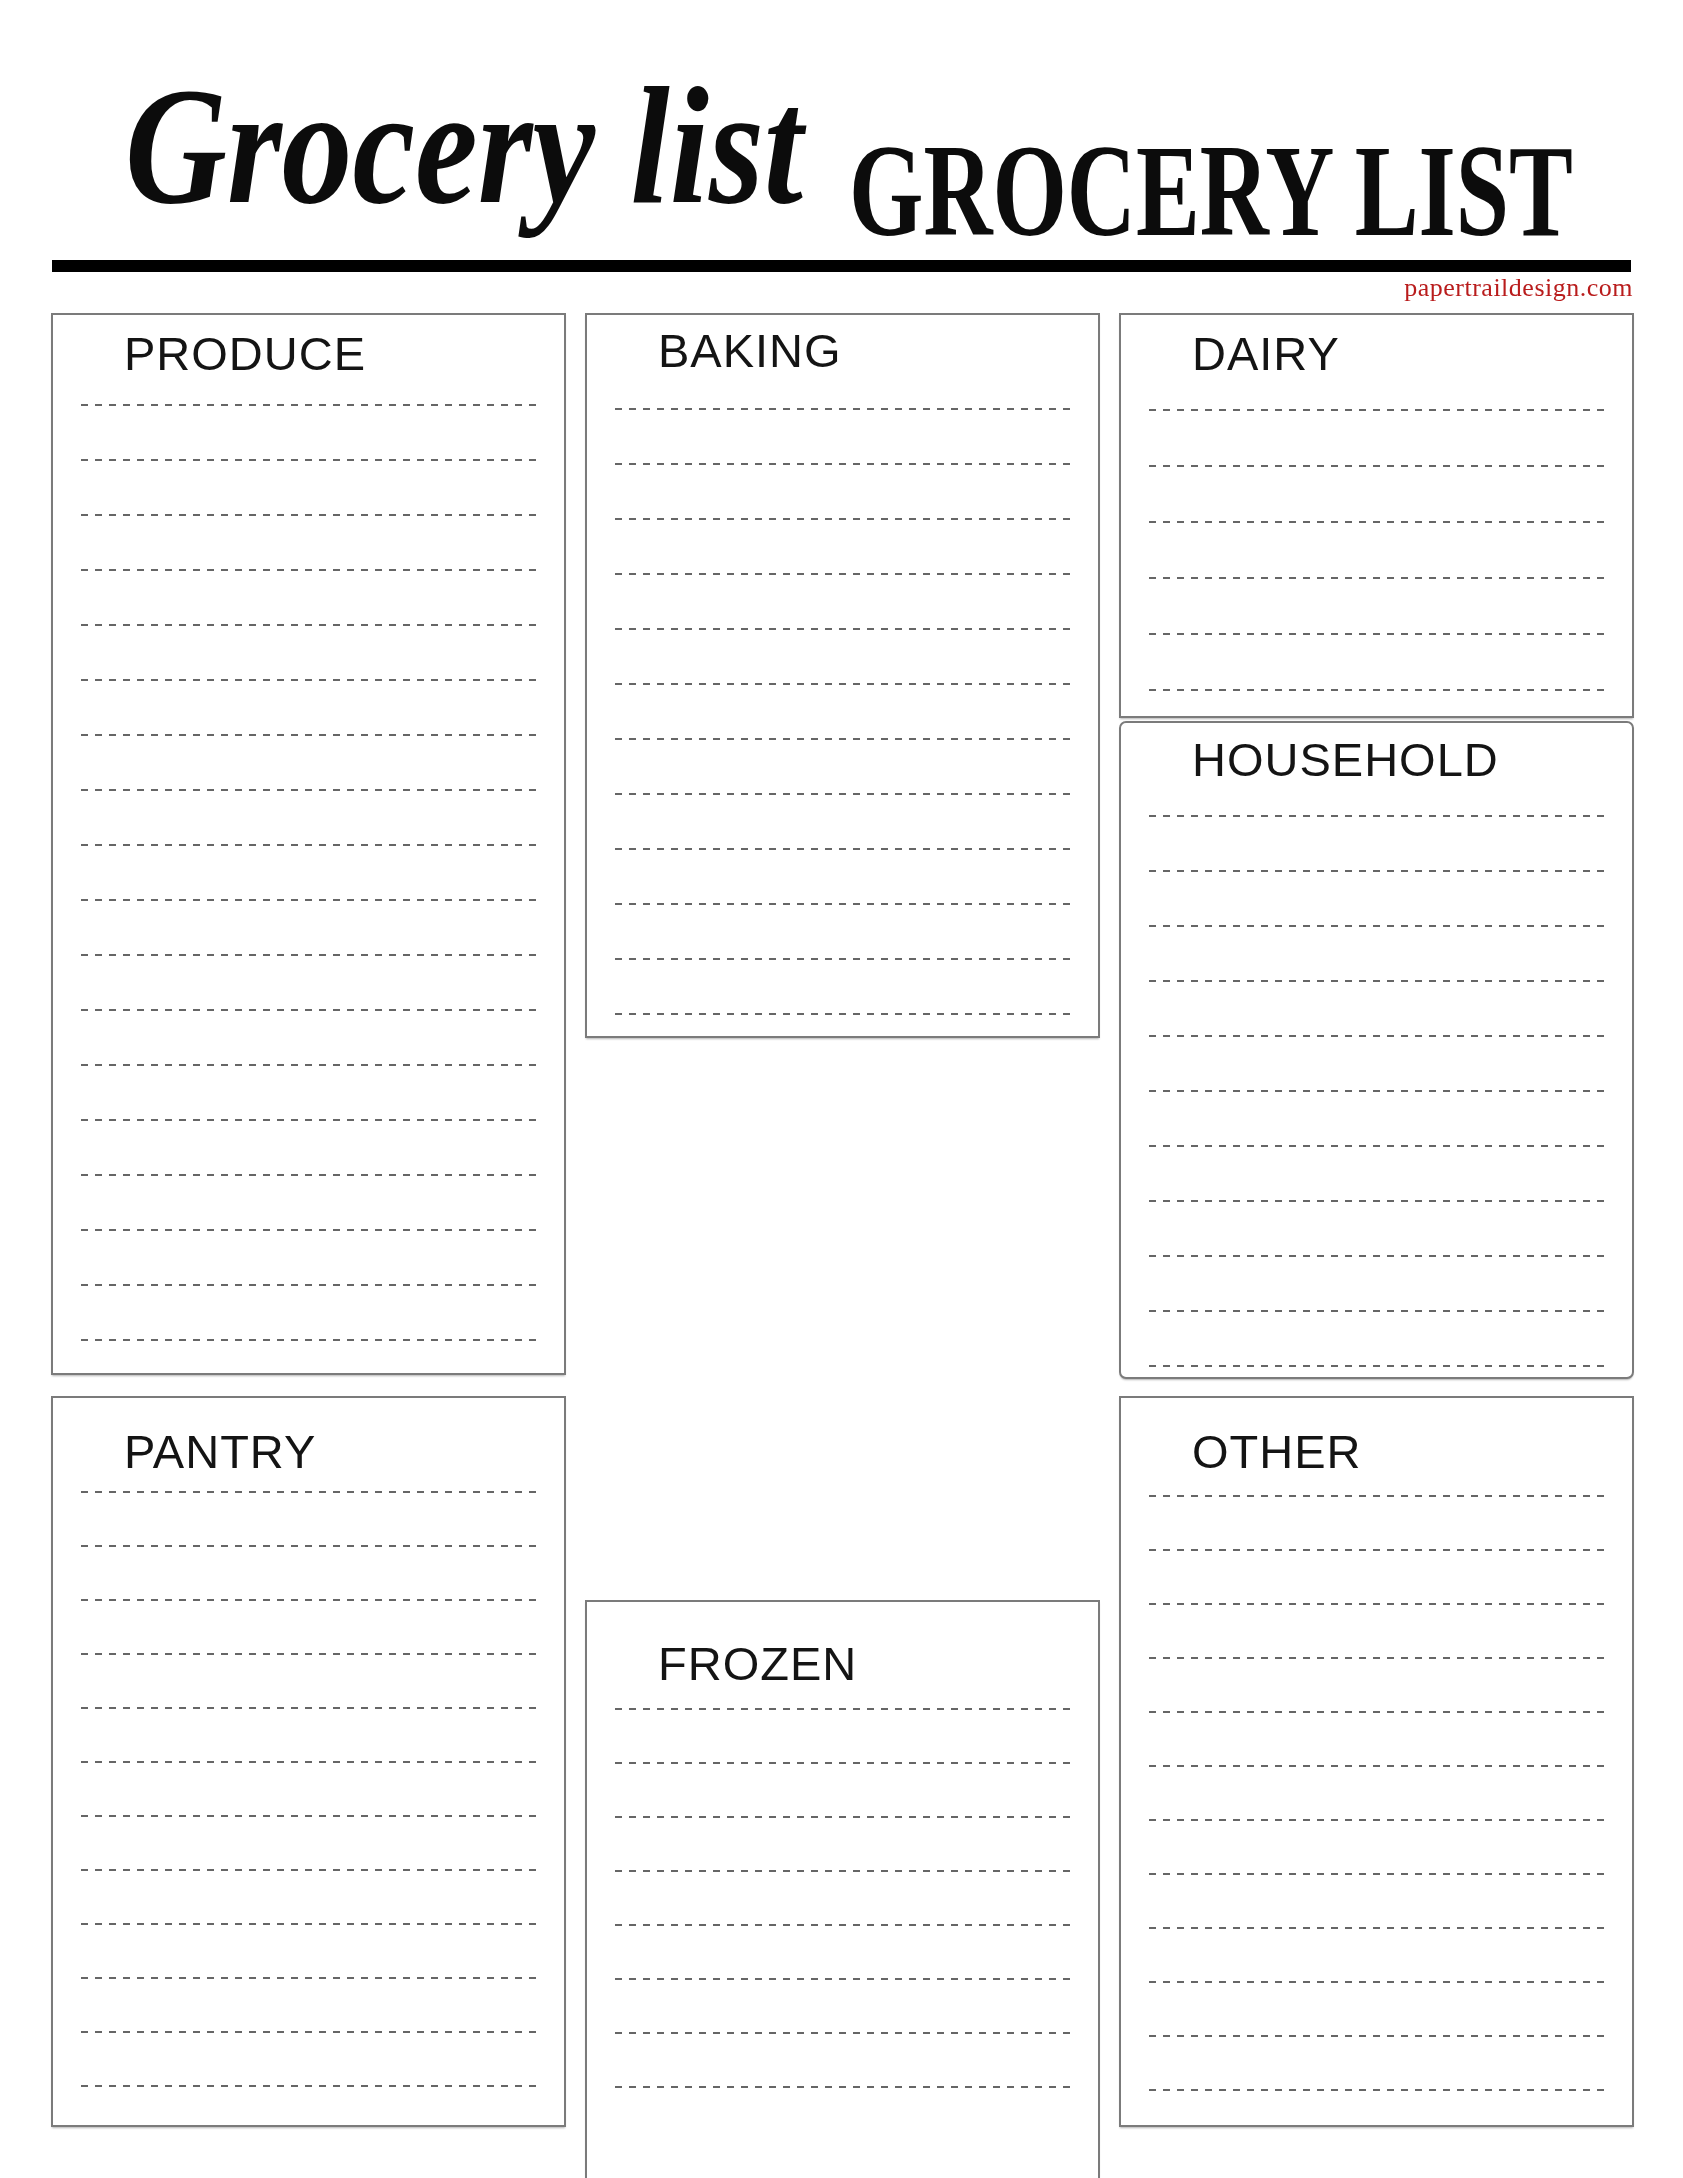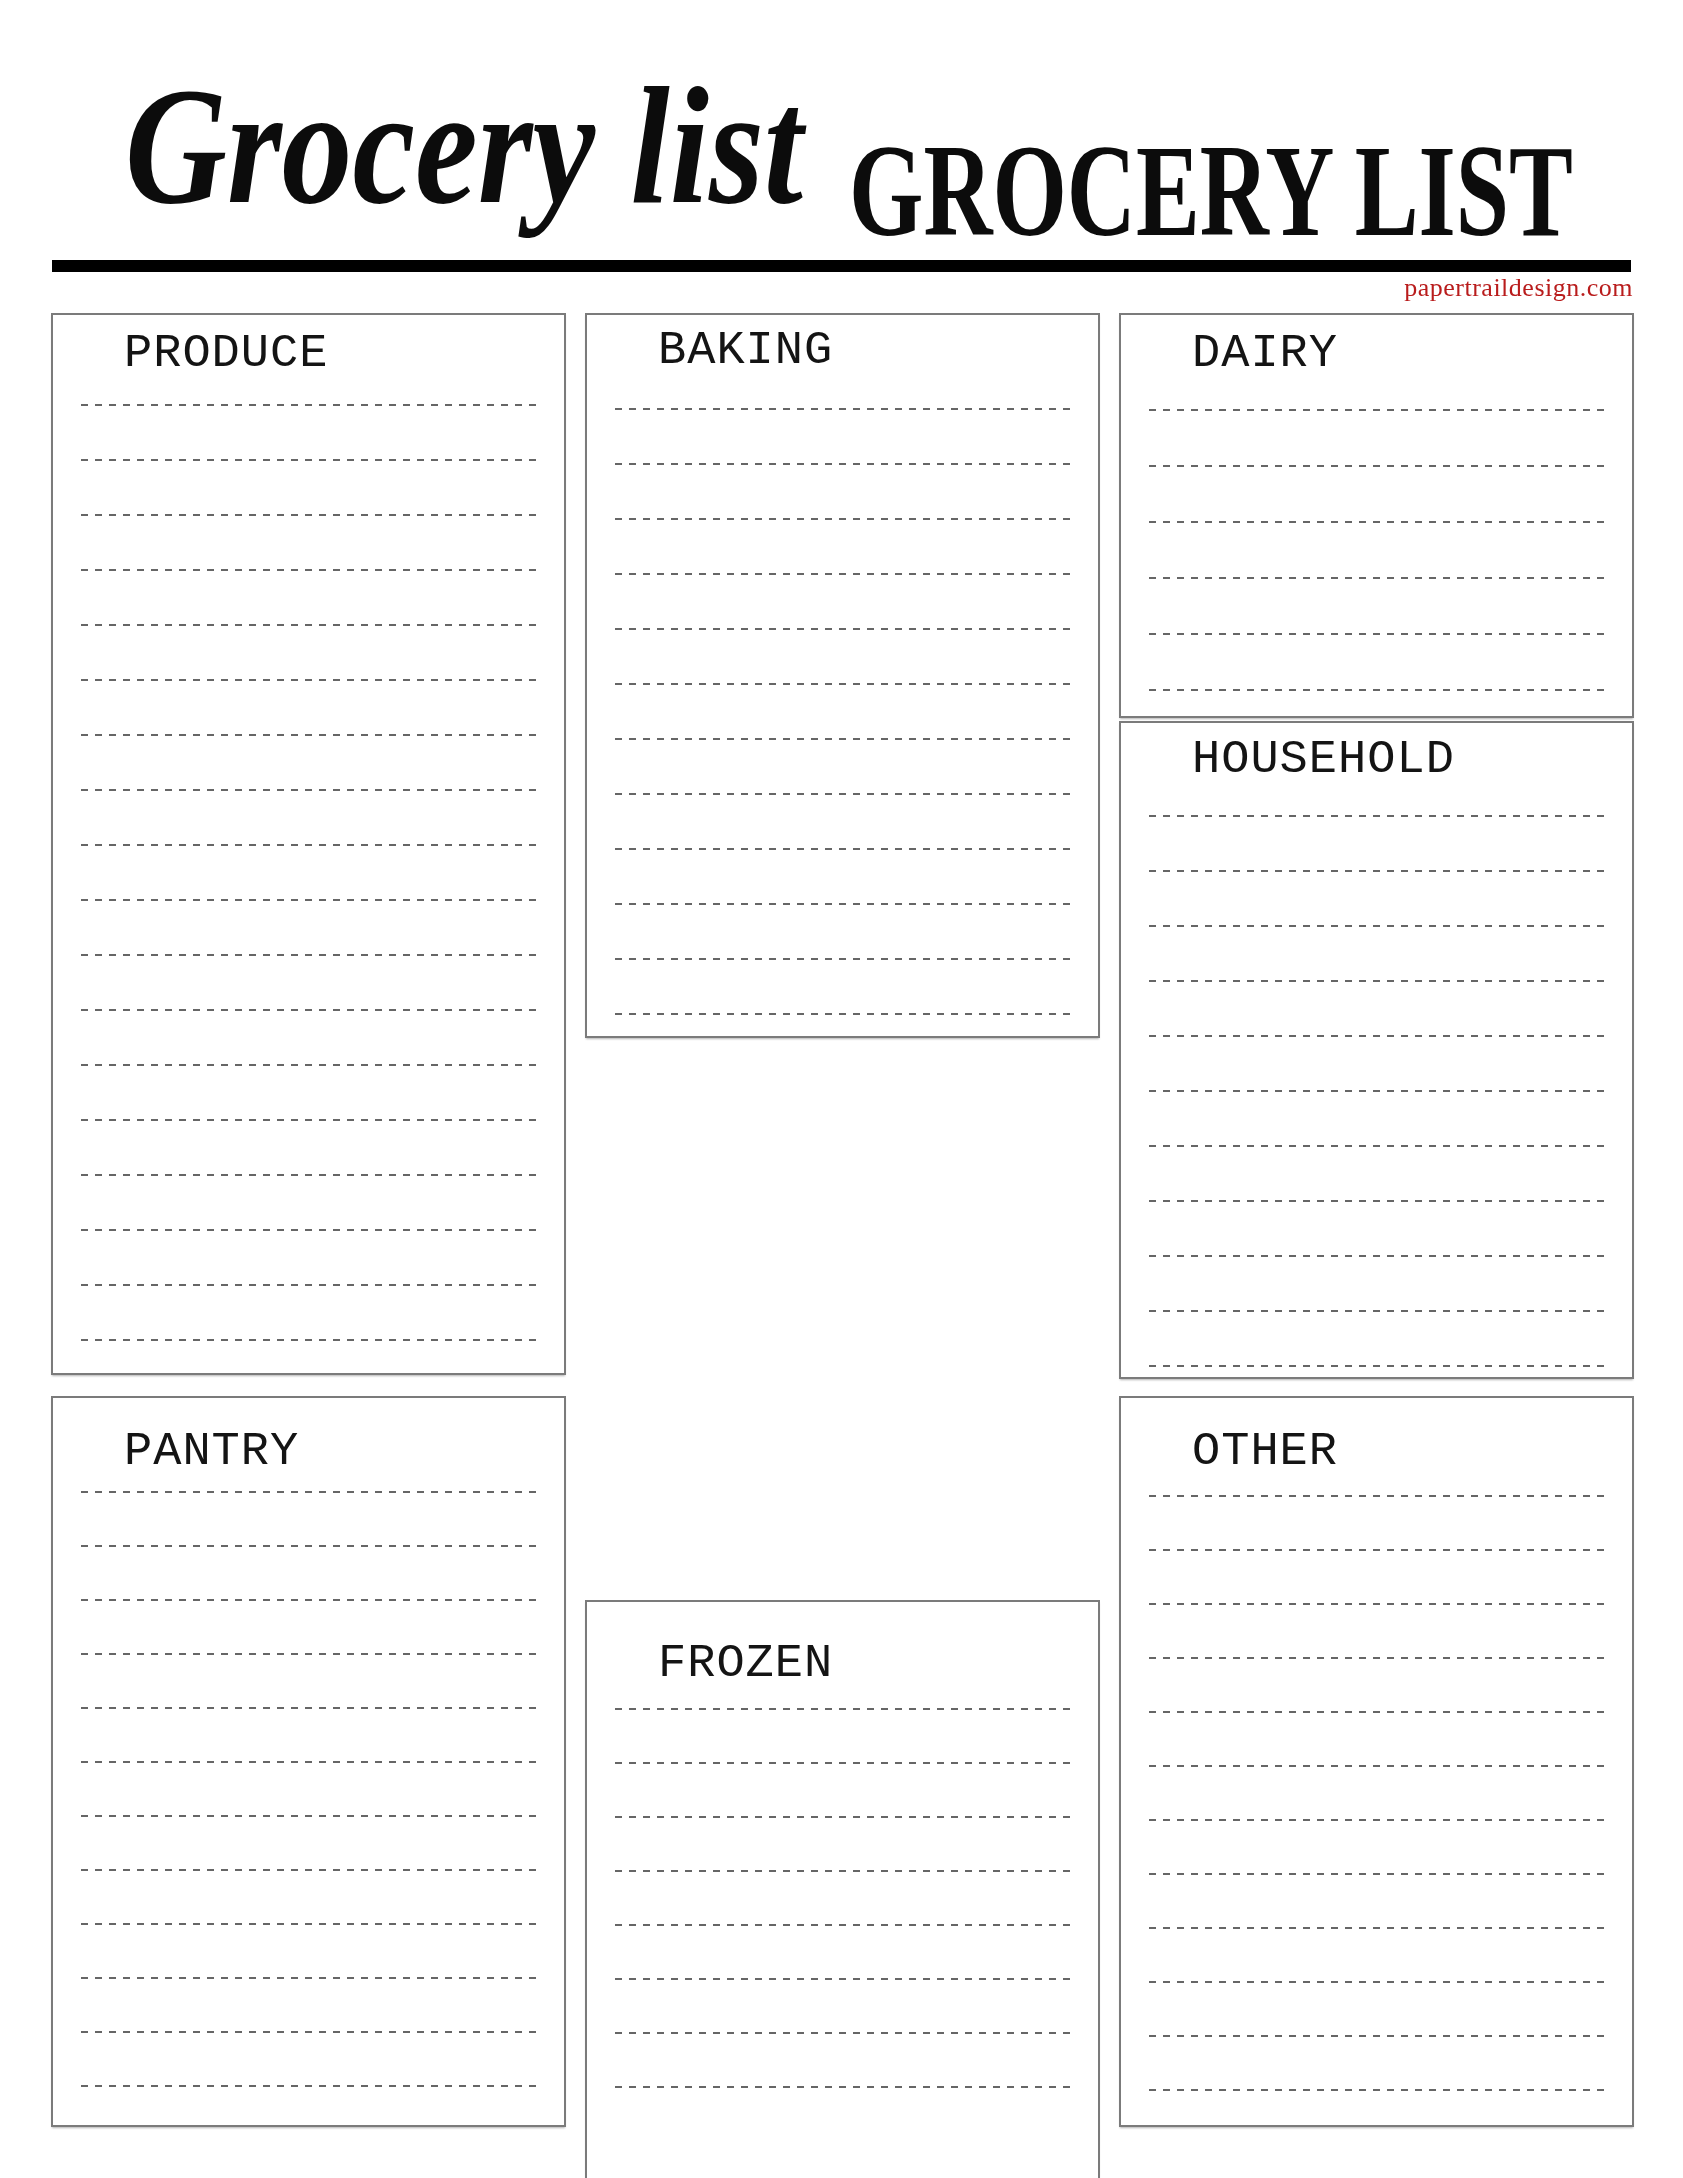--- a/index.html
+++ b/index.html
@@ -62,7 +62,7 @@
     position:absolute;
     left:71px;
     top:var(--title-top);
-    font-family:Liberation Mono, monospace;
+    font-family:Liberation Sans, sans-serif;
     font-size:47px;line-height:1;
     letter-spacing:1px;
     color:#141414;

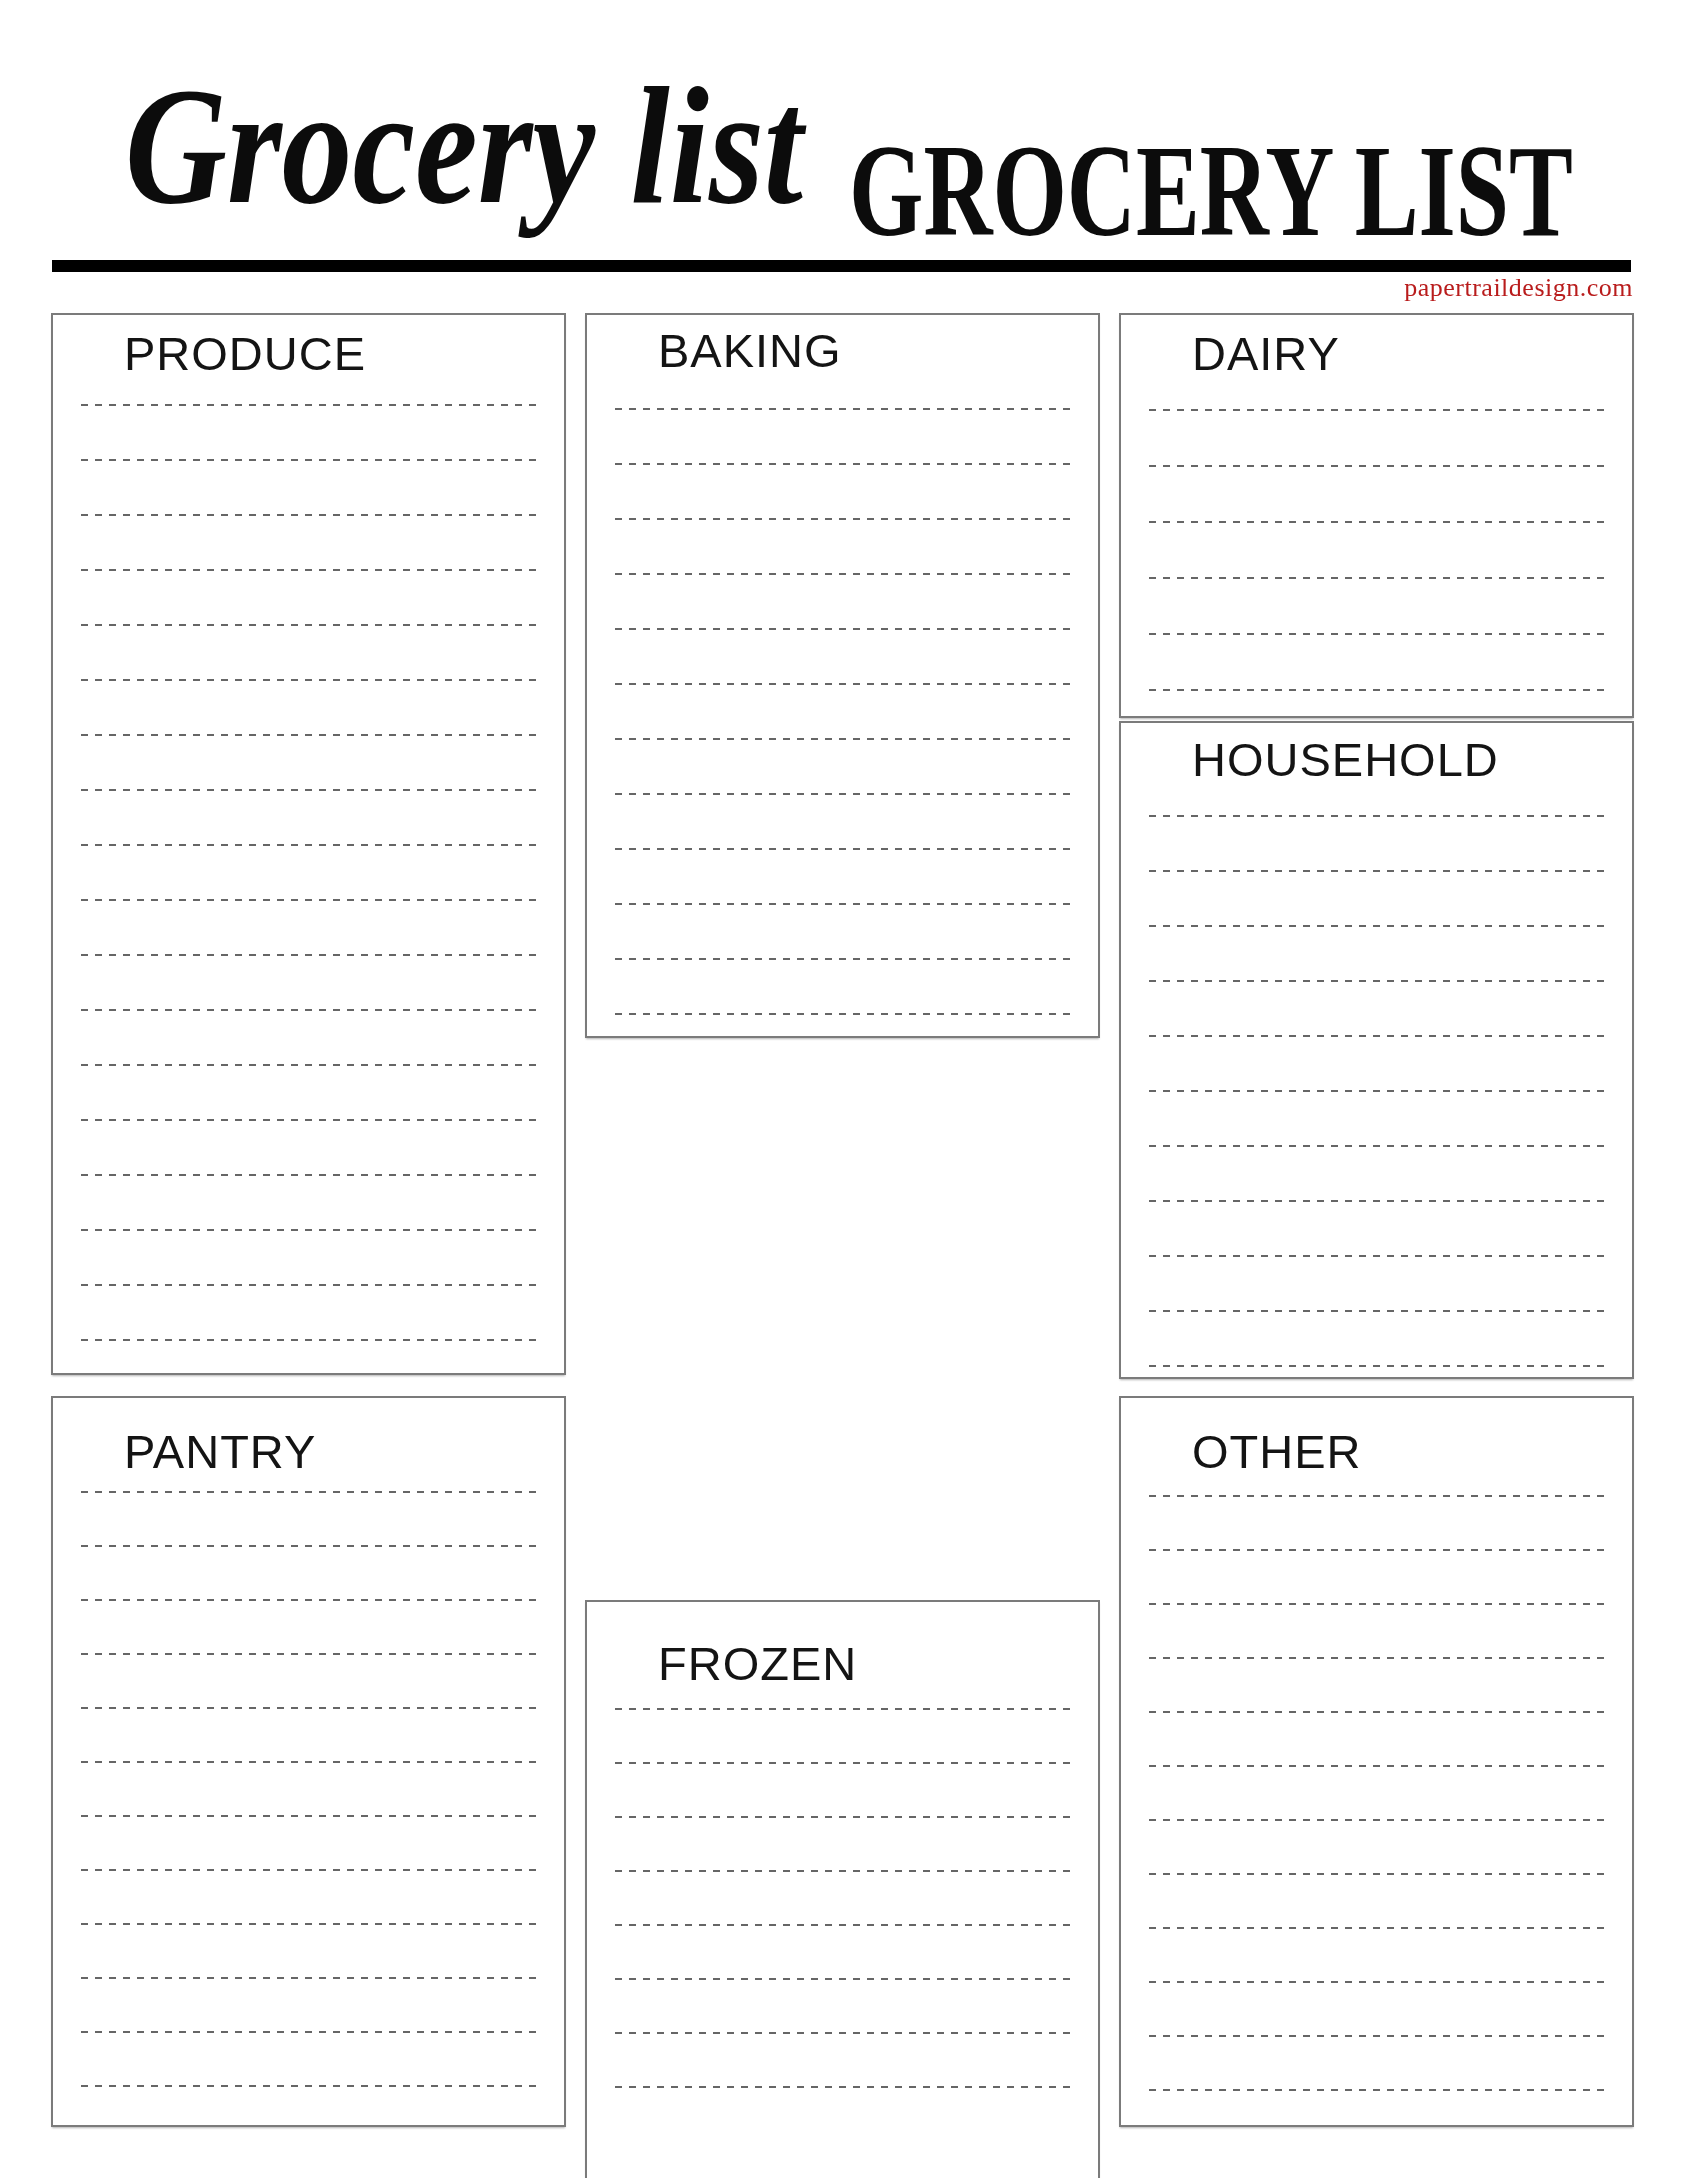--- a/index.html
+++ b/index.html
@@ -88,7 +88,7 @@
   .box-frozen   {left:585px; top:1600px; height:588px;padding-left:18px;  --title-top:38px; --first:106px; --gap:54px;}
   
   .box-dairy    {left:1119px;top:313px;  height:405px;  --title-top:15px; --first:94px;  --gap:56px;}
-  .box-household{left:1119px;top:721px;  height:658px;  --title-top:13px; --first:92px;  --gap:55px;}
+  .box-household{left:1119px;top:721px;  height:658px;border-radius:7px;  --title-top:13px; --first:92px;  --gap:55px;}
   .box-other    {left:1119px;top:1396px; height:731px;  --title-top:30px; --first:97px;  --gap:54px;}
 </style>
 </head>

